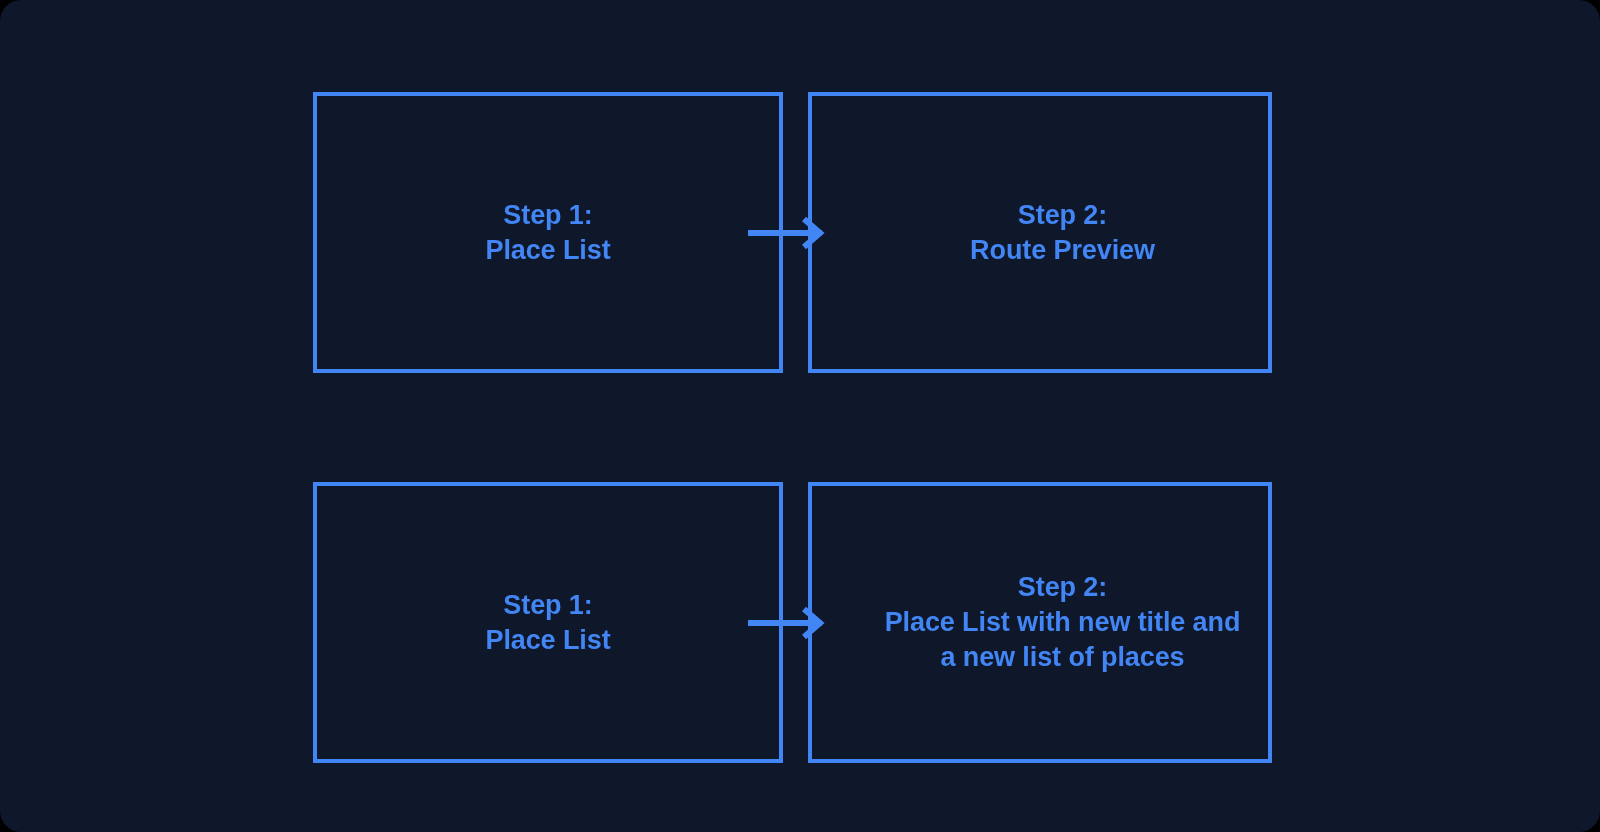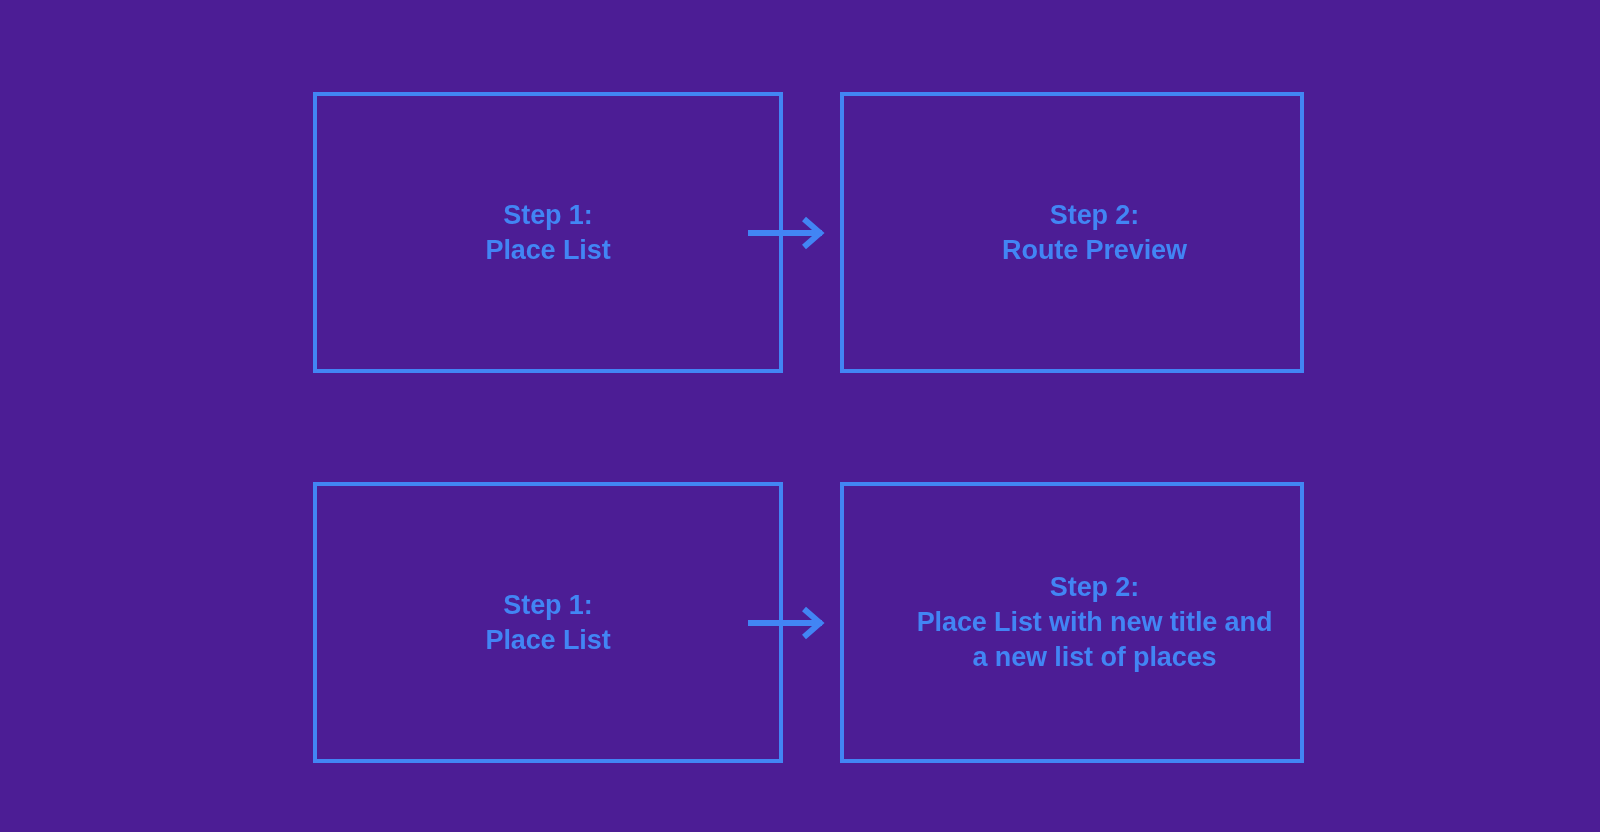--- a/index.html
+++ b/index.html
@@ -19,7 +19,8 @@
     position: relative;
     width: 1600px;
     height: 832px;
-    background: #4c1d95;
+    background: #0f172a;
+    border-radius: 21px;
   }
 
   

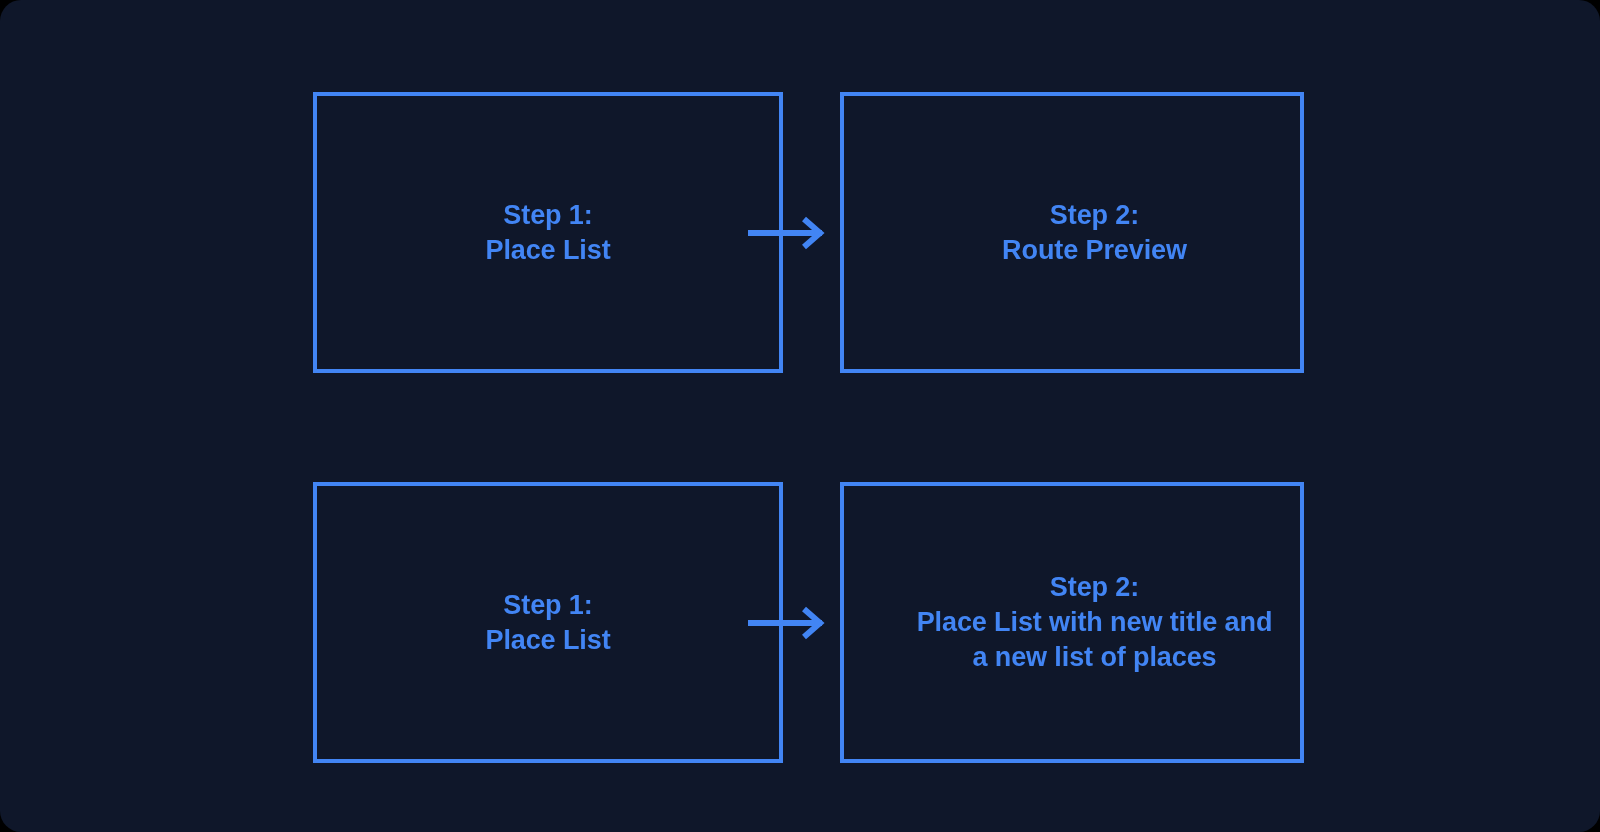--- a/index.html
+++ b/index.html
@@ -51,7 +51,7 @@
     height: 281px;
   }
   .step-box.box-right {
-    left: 840px;
+    left: 808px;
     width: 464px;
     height: 281px;
     padding-left: 45px;

